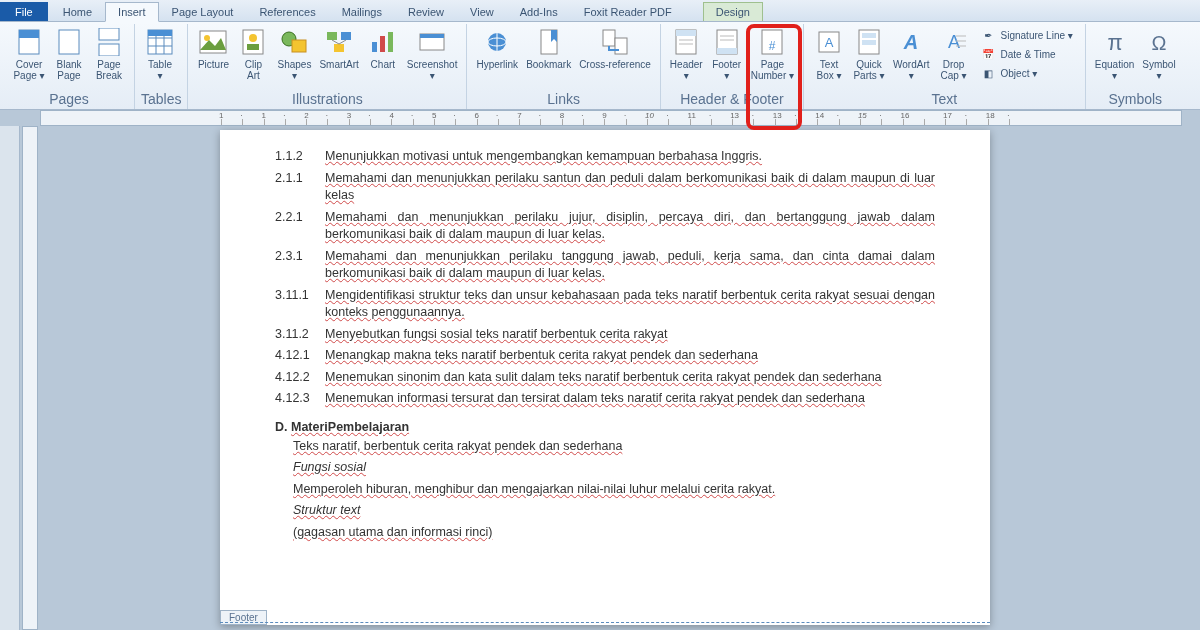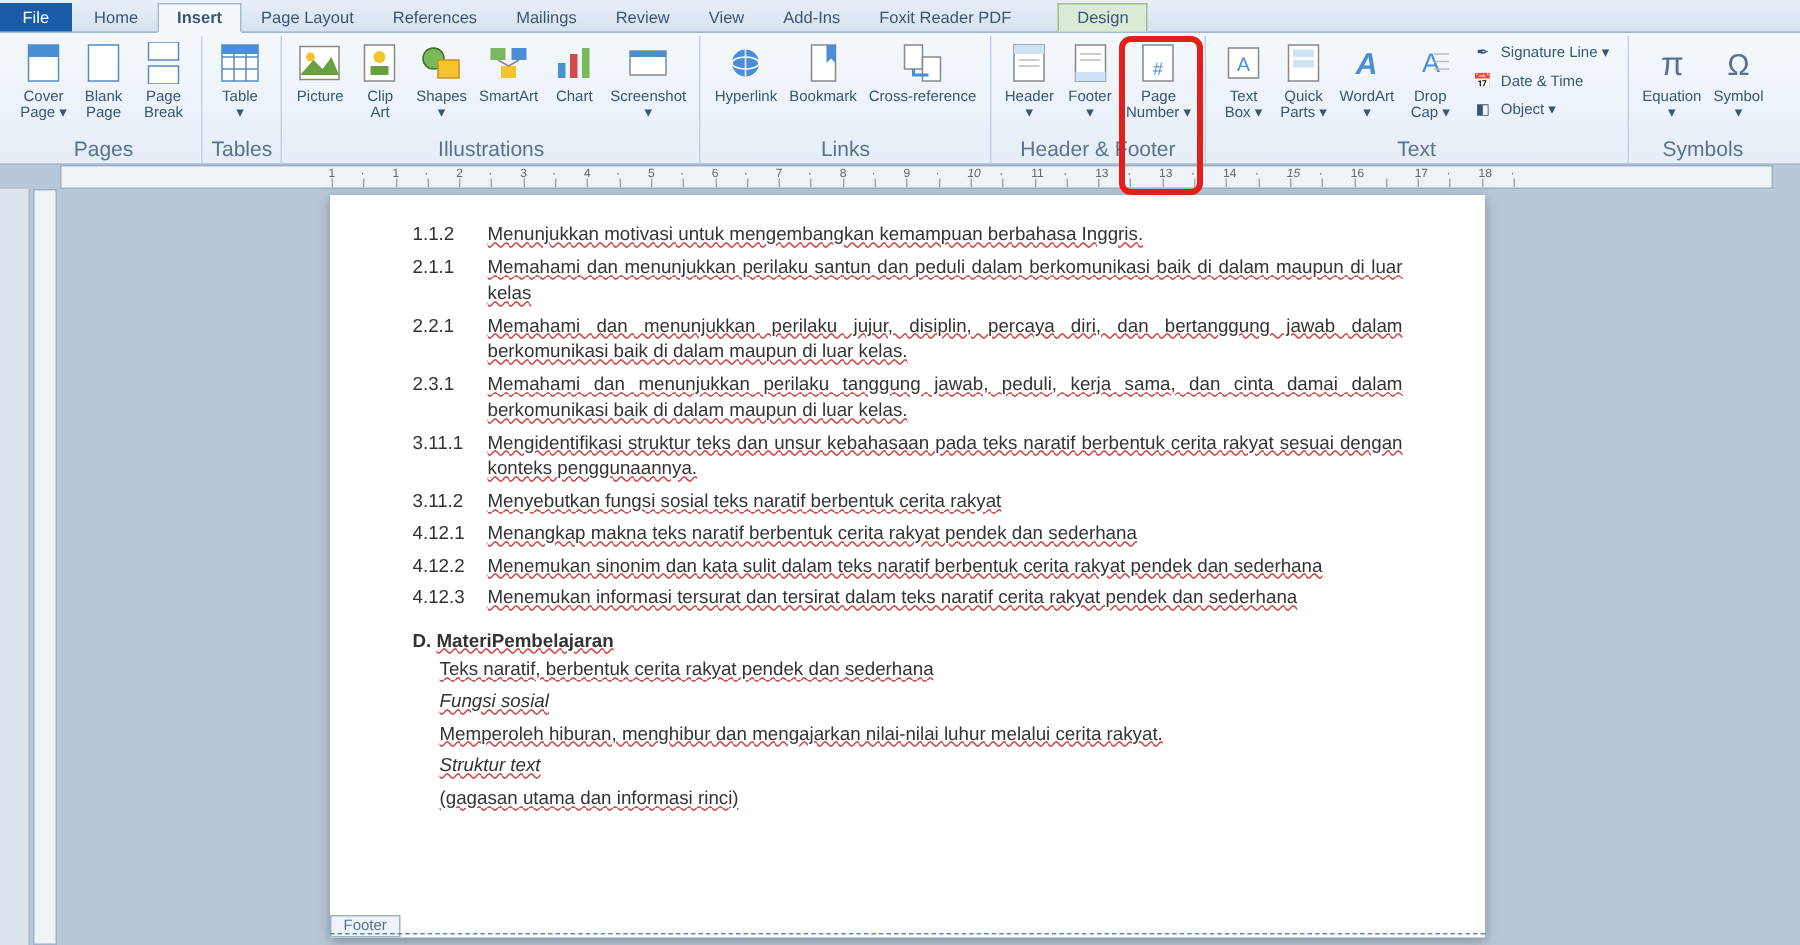--- a/index.html
+++ b/index.html
@@ -7,7 +7,7 @@
 .tabbar { background:linear-gradient(#e8eff7,#d5e2f0); height:22px; display:flex; align-items:flex-end; border-bottom:1px solid #a6b8cc; }
 .tab { padding:3px 12px 3px; font-size:11px; color:#3b5573; cursor:pointer; border:1px solid transparent; border-bottom:none; }
 .tab.file { background:#1a5ba8; color:#fff; border-radius:0; padding:3px 14px; margin-right:2px; }
-.tab.active { background:#f5f9fd; border:1px solid #a6b8cc; border-bottom:1px solid #f5f9fd; margin-bottom:-1px;font-weight:bold; }
+.tab.active { background:#f5f9fd; border:1px solid #a6b8cc; border-bottom:1px solid #f5f9fd; margin-bottom:-1px; }
 .tab.context { color:#3b5573; background:#d9ead6; border:1px solid #9fc08f; border-bottom:none; margin-left:18px;}
 .ribbon { background:linear-gradient(#f5f9fd,#e5edf6); height:88px; display:flex; border-bottom:1px solid #a6b8cc; padding:2px 4px 0; }
 .group { border-right:1px solid #c4d3e3; padding:0 6px; display:flex; flex-direction:column; justify-content:space-between; }

